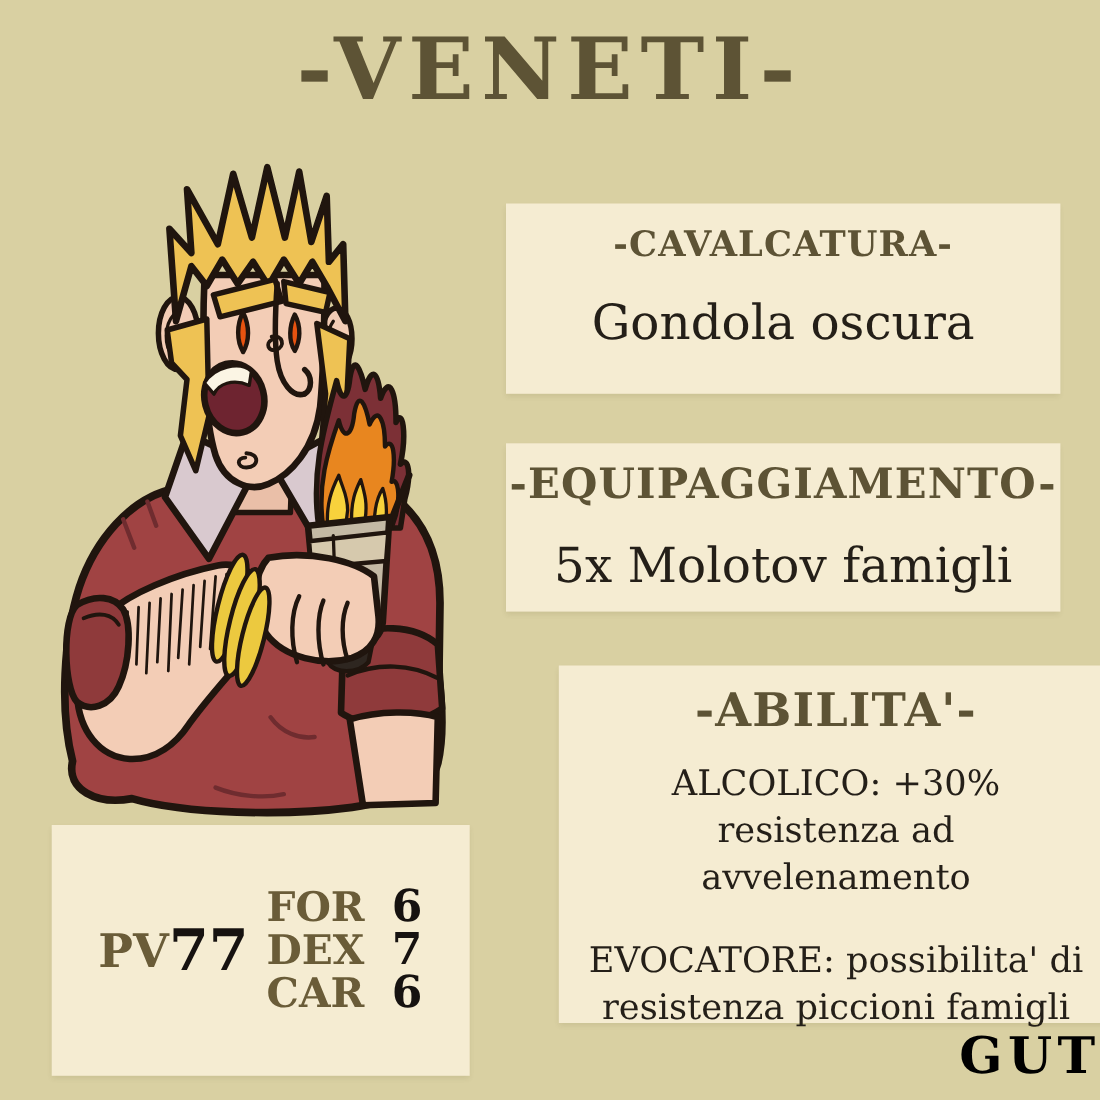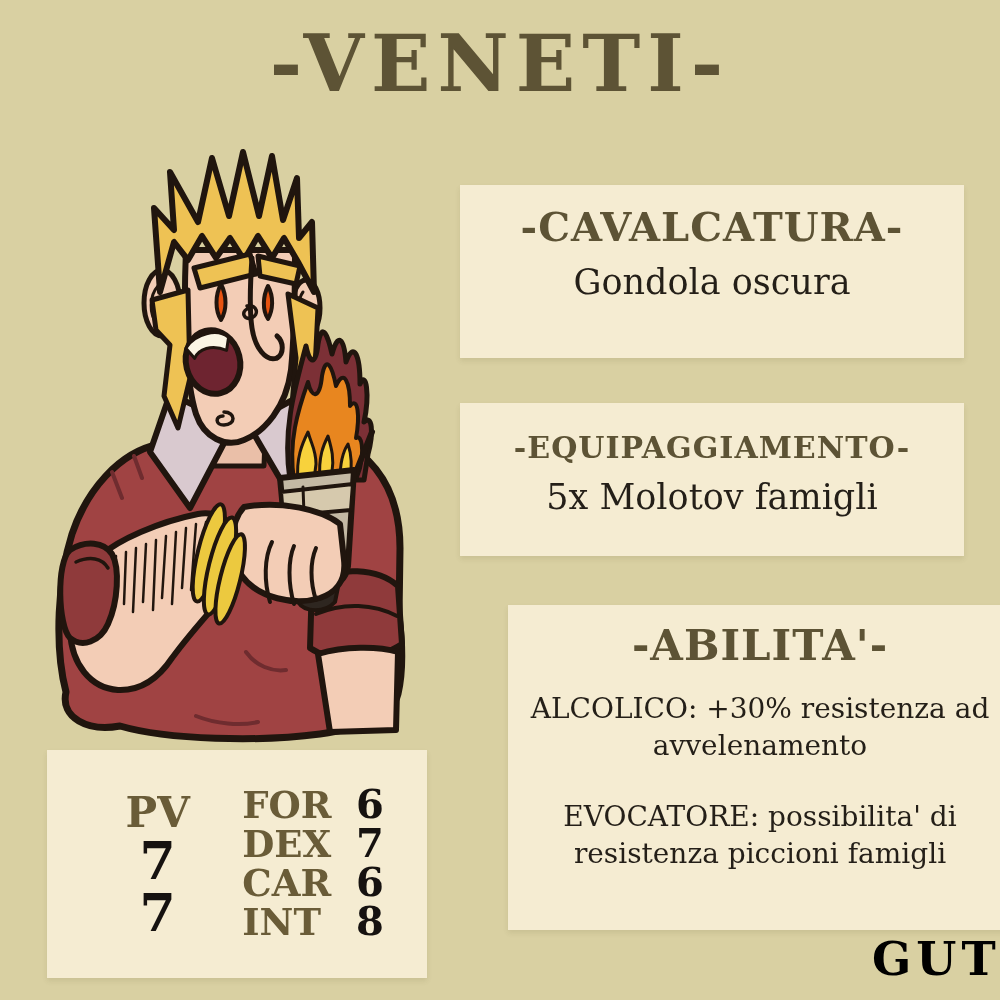--- a/index.html
+++ b/index.html
@@ -30,7 +30,7 @@
   .panel-equipaggiamento{top:403px;height:153px;}
   .panel-abilita{top:605px;height:325px;margin-left:48px;}
   .panel-heading{
-    font-size:40px;font-weight:bold;
+    font-size:32px;font-weight:bold;
     color:#5d5335;
     letter-spacing:1px;
     margin:0;padding-top:20px;

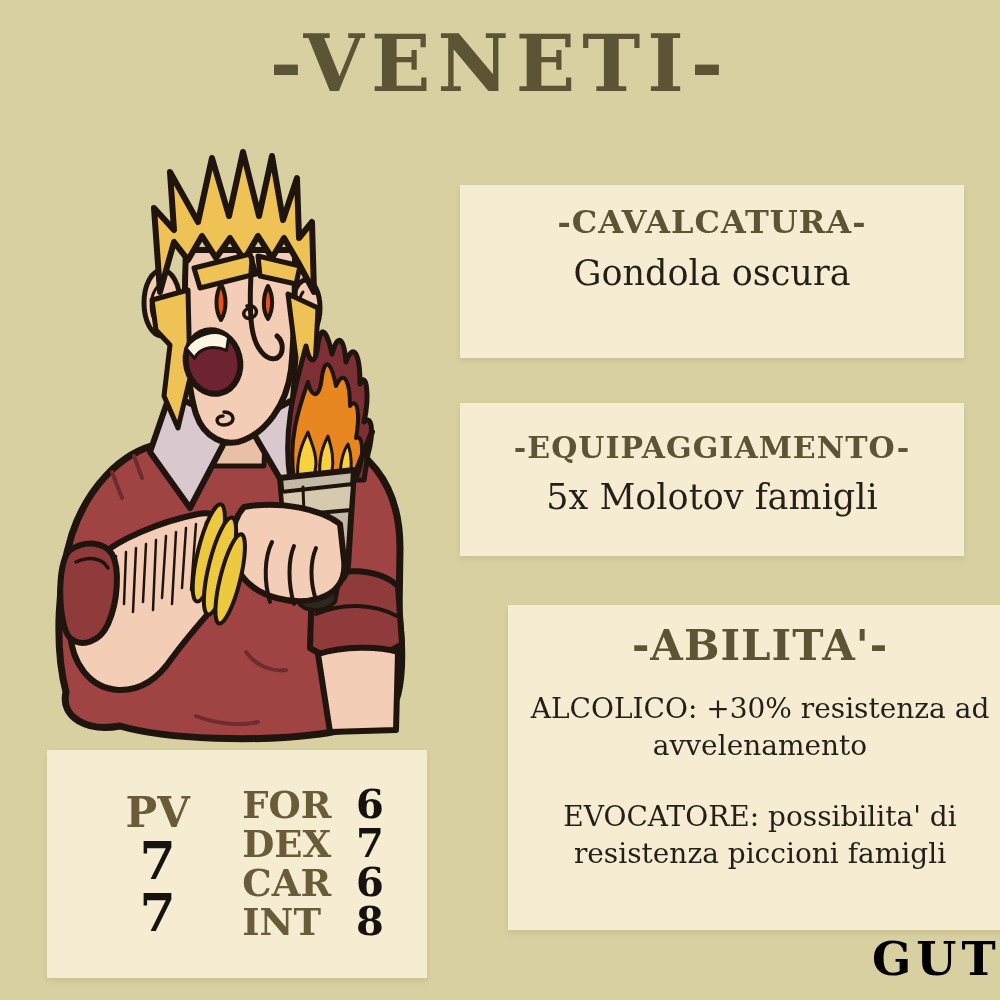--- a/index.html
+++ b/index.html
@@ -39,8 +39,8 @@
   .panel-equipaggiamento .panel-heading{font-size:30px;padding-top:28px;}
   .panel-abilita .panel-heading{font-size:42px;padding-top:18px;}
   .panel-body{
-    font-size:35px;
-    margin:12px auto 0 auto;
+    font-size:44px;
+    margin:26px auto 0 auto;
     line-height:1.25;
   }
   .panel-paragraph{

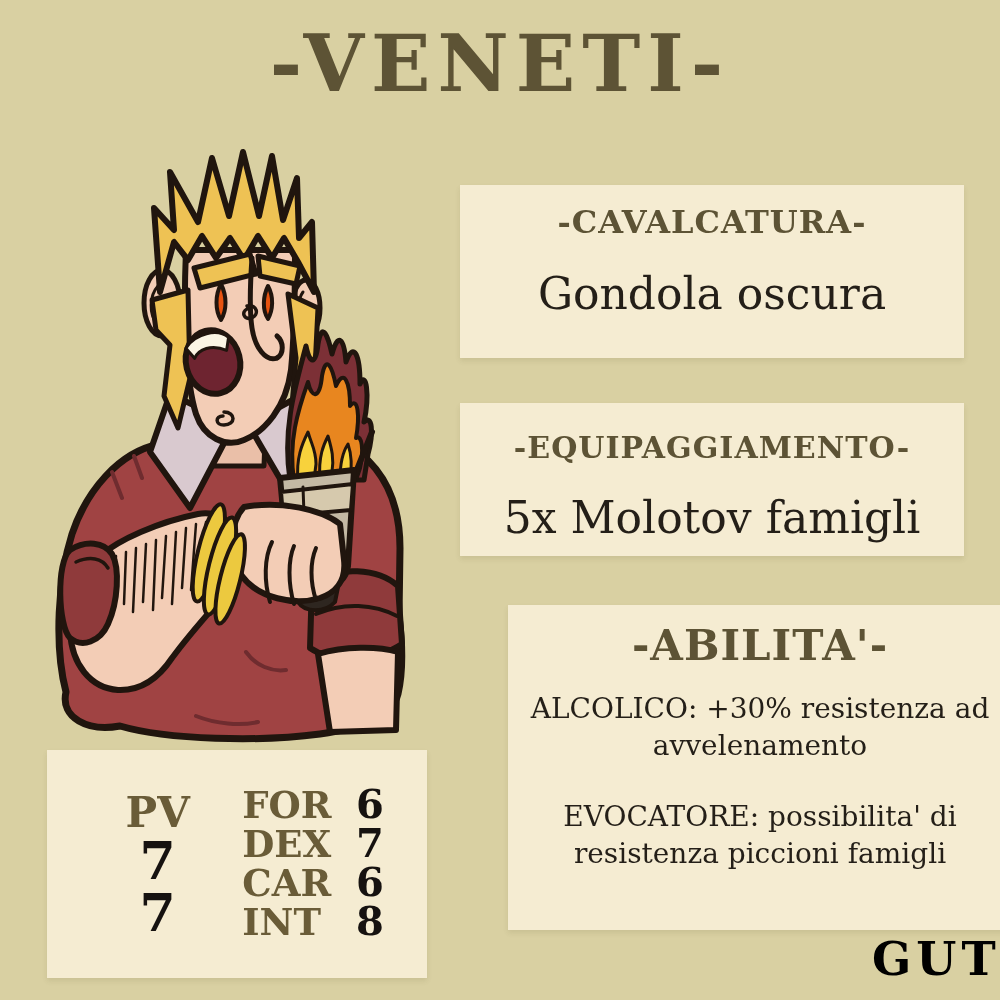--- a/index.html
+++ b/index.html
@@ -36,7 +36,7 @@
     margin:0;padding-top:20px;
     line-height:1.1;
   }
-  .panel-equipaggiamento .panel-heading{font-size:30px;padding-top:28px;}
+  .panel-equipaggiamento .panel-heading{font-size:38px;padding-top:16px;}
   .panel-abilita .panel-heading{font-size:42px;padding-top:18px;}
   .panel-body{
     font-size:44px;

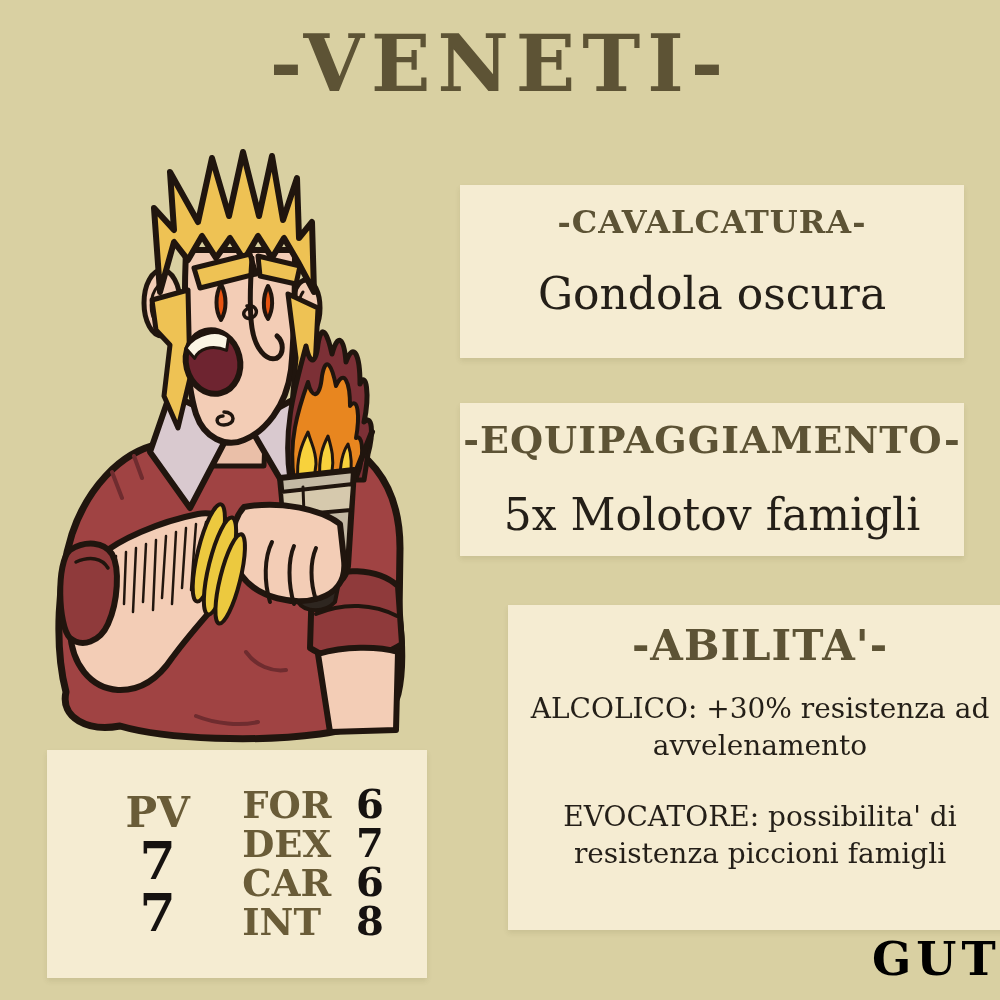--- a/index.html
+++ b/index.html
@@ -44,7 +44,7 @@
     line-height:1.25;
   }
   .panel-paragraph{
-    font-size:28px;
+    font-size:32px;
     width:468px;
     margin:22px auto 0 auto;
     line-height:1.32;

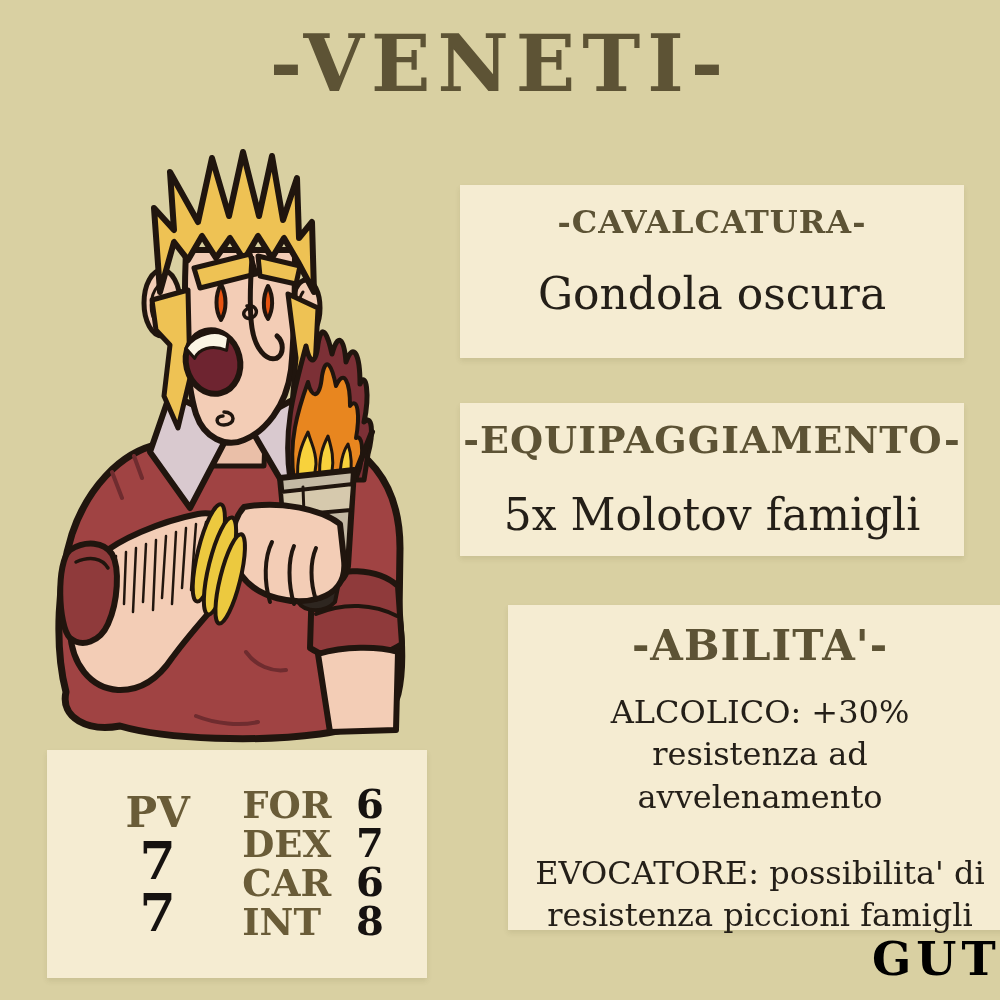--- a/index.html
+++ b/index.html
@@ -60,7 +60,7 @@
   }
   .stats-primary{
     width:44%;
-    display:flex;flex-direction:column;
+    display:flex;
     align-items:center;justify-content:center;
     padding-top:2px;
     padding-left:36px;

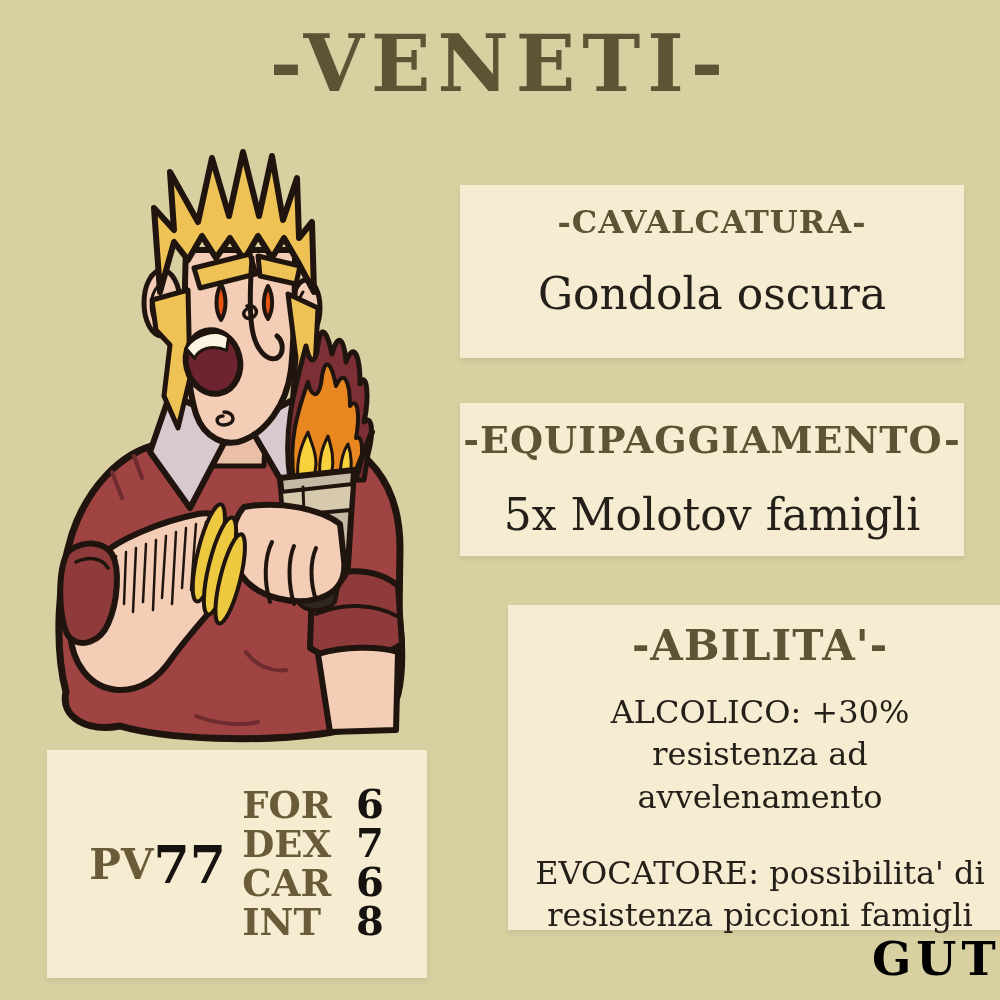--- a/index.html
+++ b/index.html
@@ -213,10 +213,6 @@
         <span class="attr-label">CAR</span>
         <span class="attr-value">6</span>
       </div>
-      <div class="attr-row">
-        <span class="attr-label">INT</span>
-        <span class="attr-value">8</span>
-      </div>
     </div>
   </div>
 

